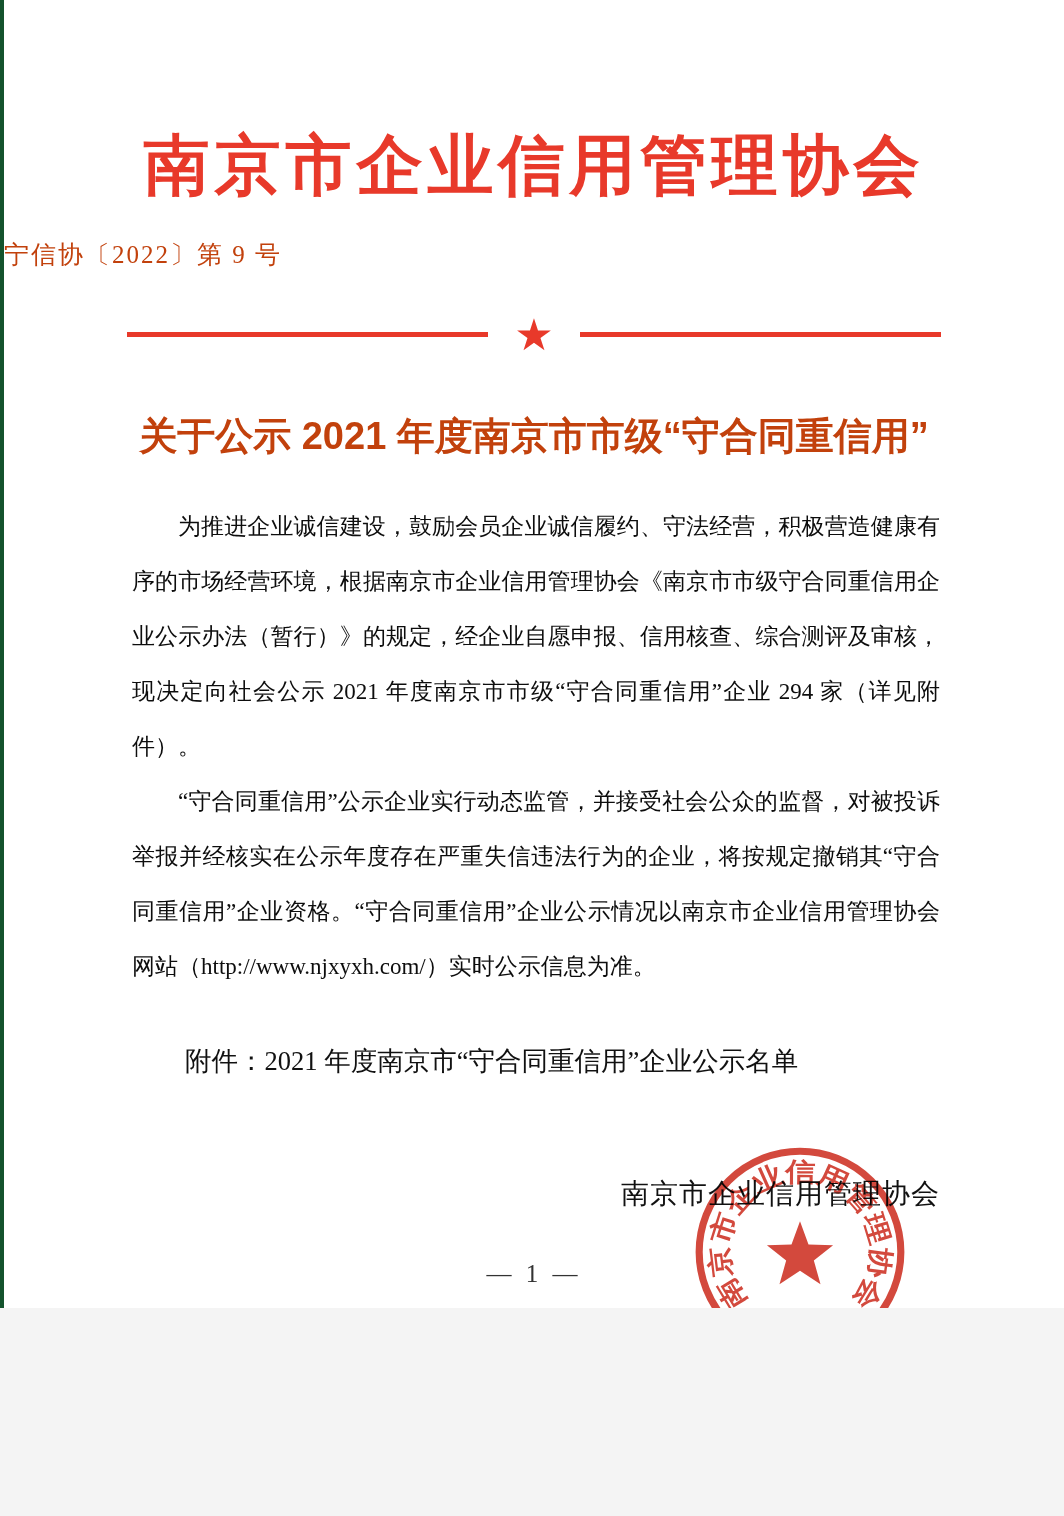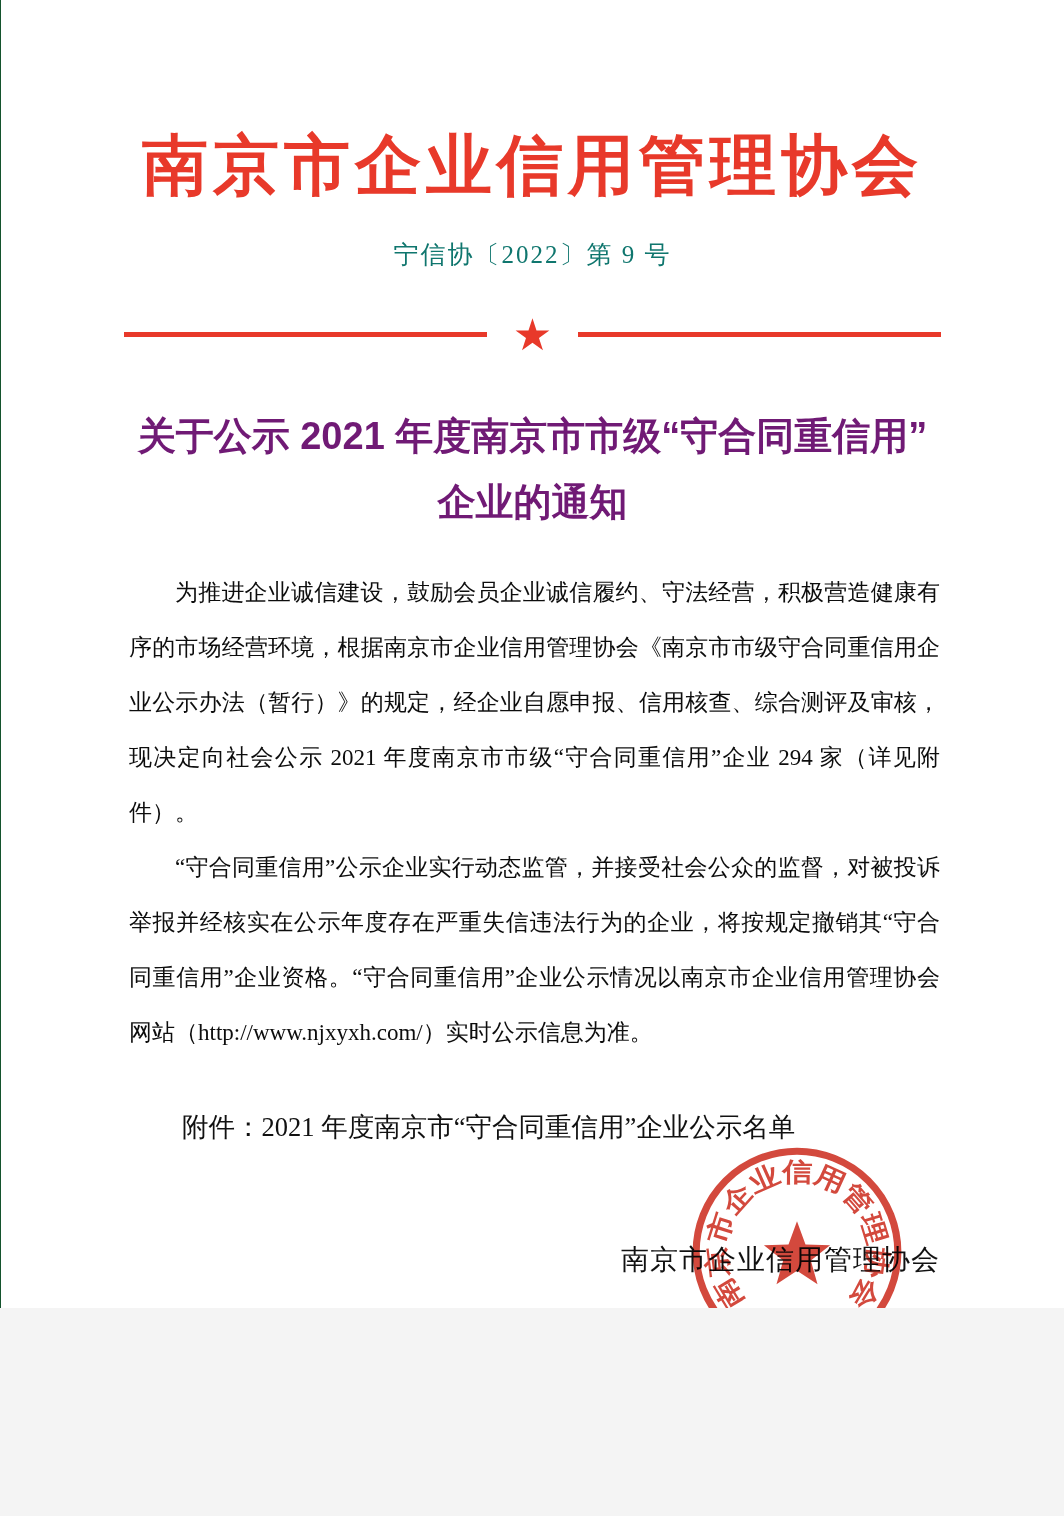--- a/index.html
+++ b/index.html
@@ -8,7 +8,7 @@
     width:1064px;height:1308px;
     margin:0;
     background:#ffffff;
-    border-left:1px solid #14532d;
+    border-left:4px solid #14532d;
     box-sizing:border-box;
     overflow:hidden;
     font-family:"Liberation Serif", serif;

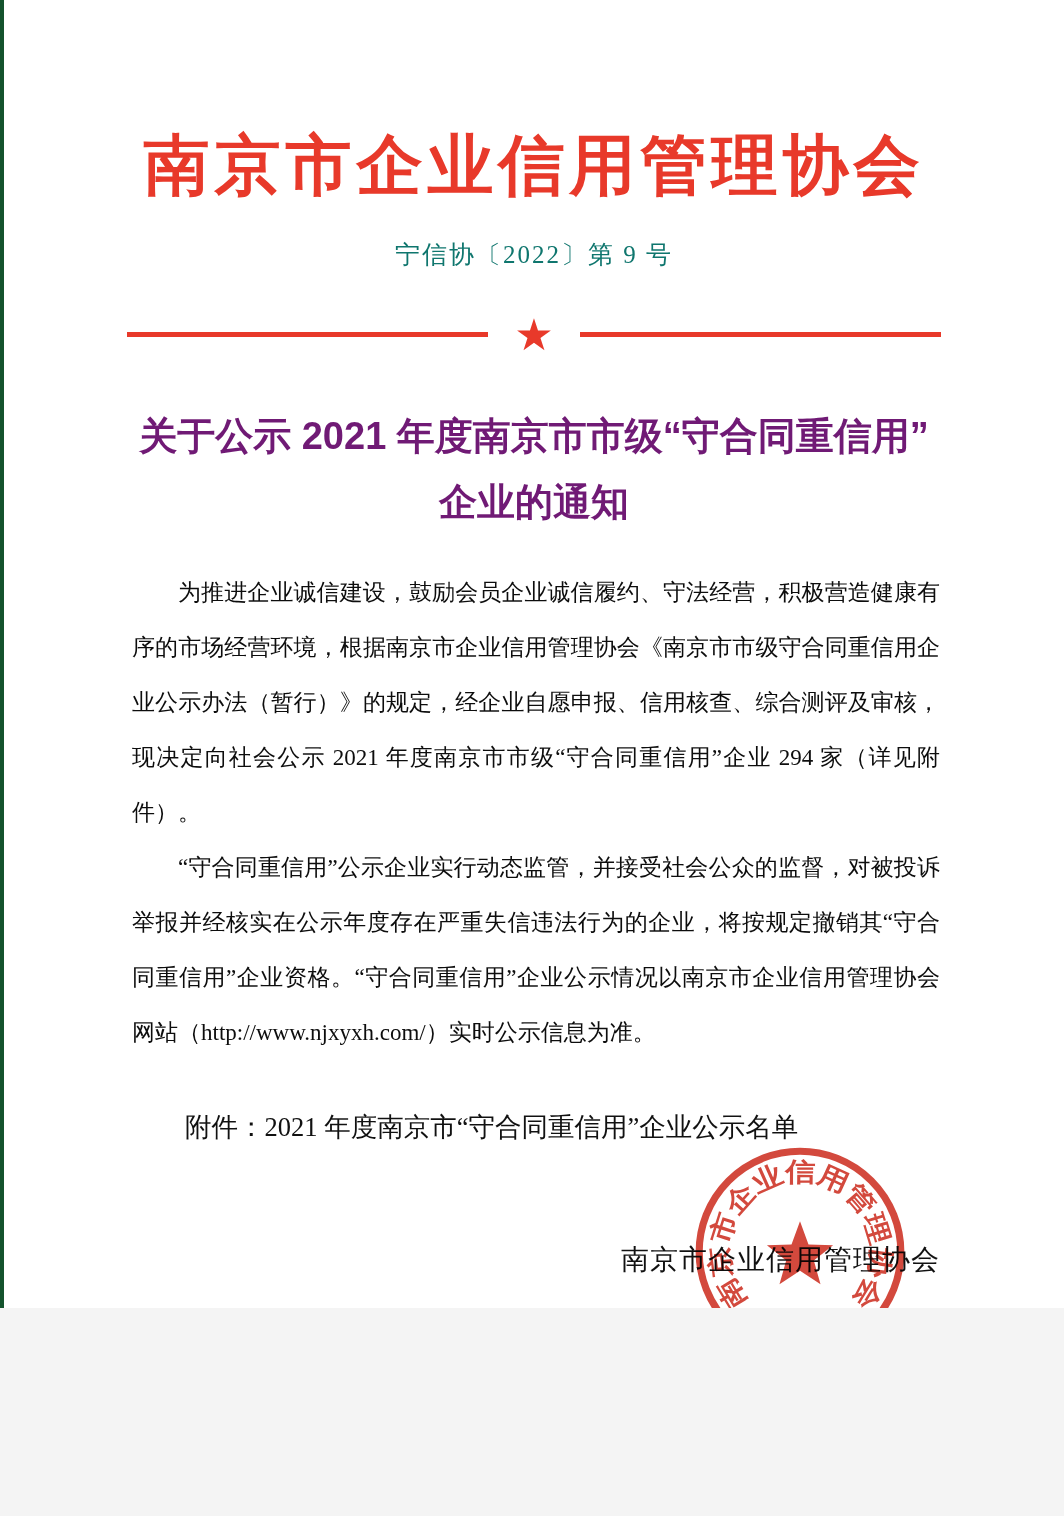--- a/index.html
+++ b/index.html
@@ -27,10 +27,9 @@
   }
   .doc-number{
     margin-top:34px;
-    text-align:center;
     font-size:25px;
     letter-spacing:2px;
-    color:#0f766e;
+    color:#c2410c;
   }
   .divider{
     display:flex;

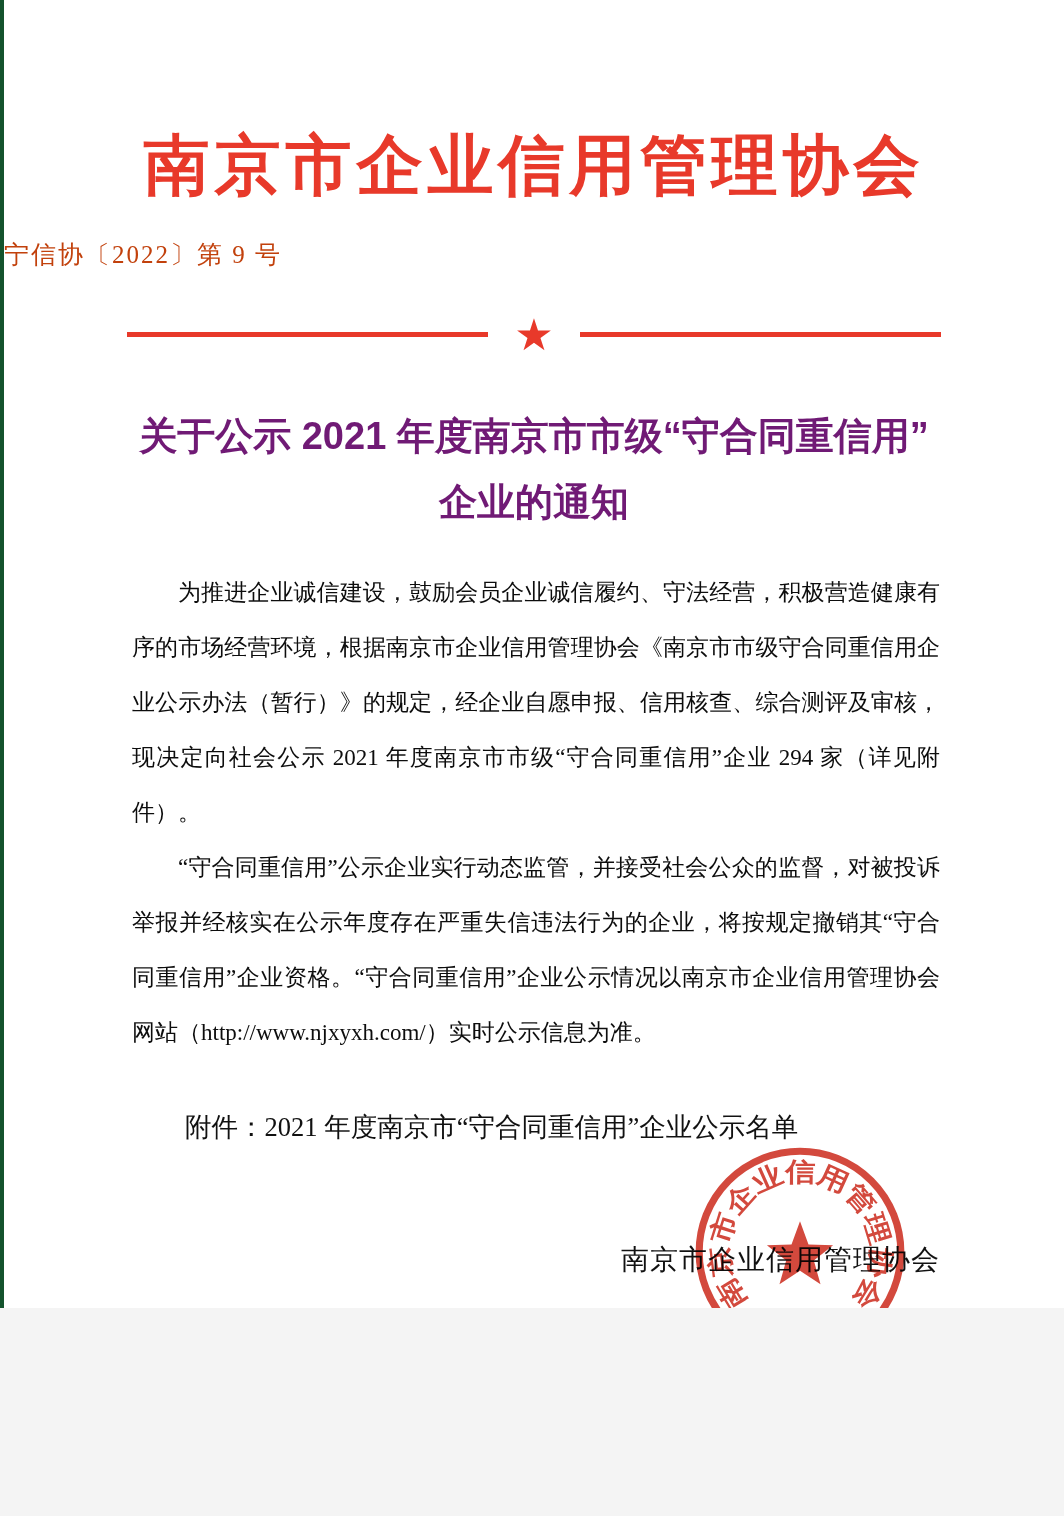--- a/index.html
+++ b/index.html
@@ -56,7 +56,7 @@
     font-weight:700;
     font-size:38px;
     line-height:66px;
-    color:#701a75;
+    color:#c2410c;
   }
   .body-text{
     margin:30px 124px 0 128px;

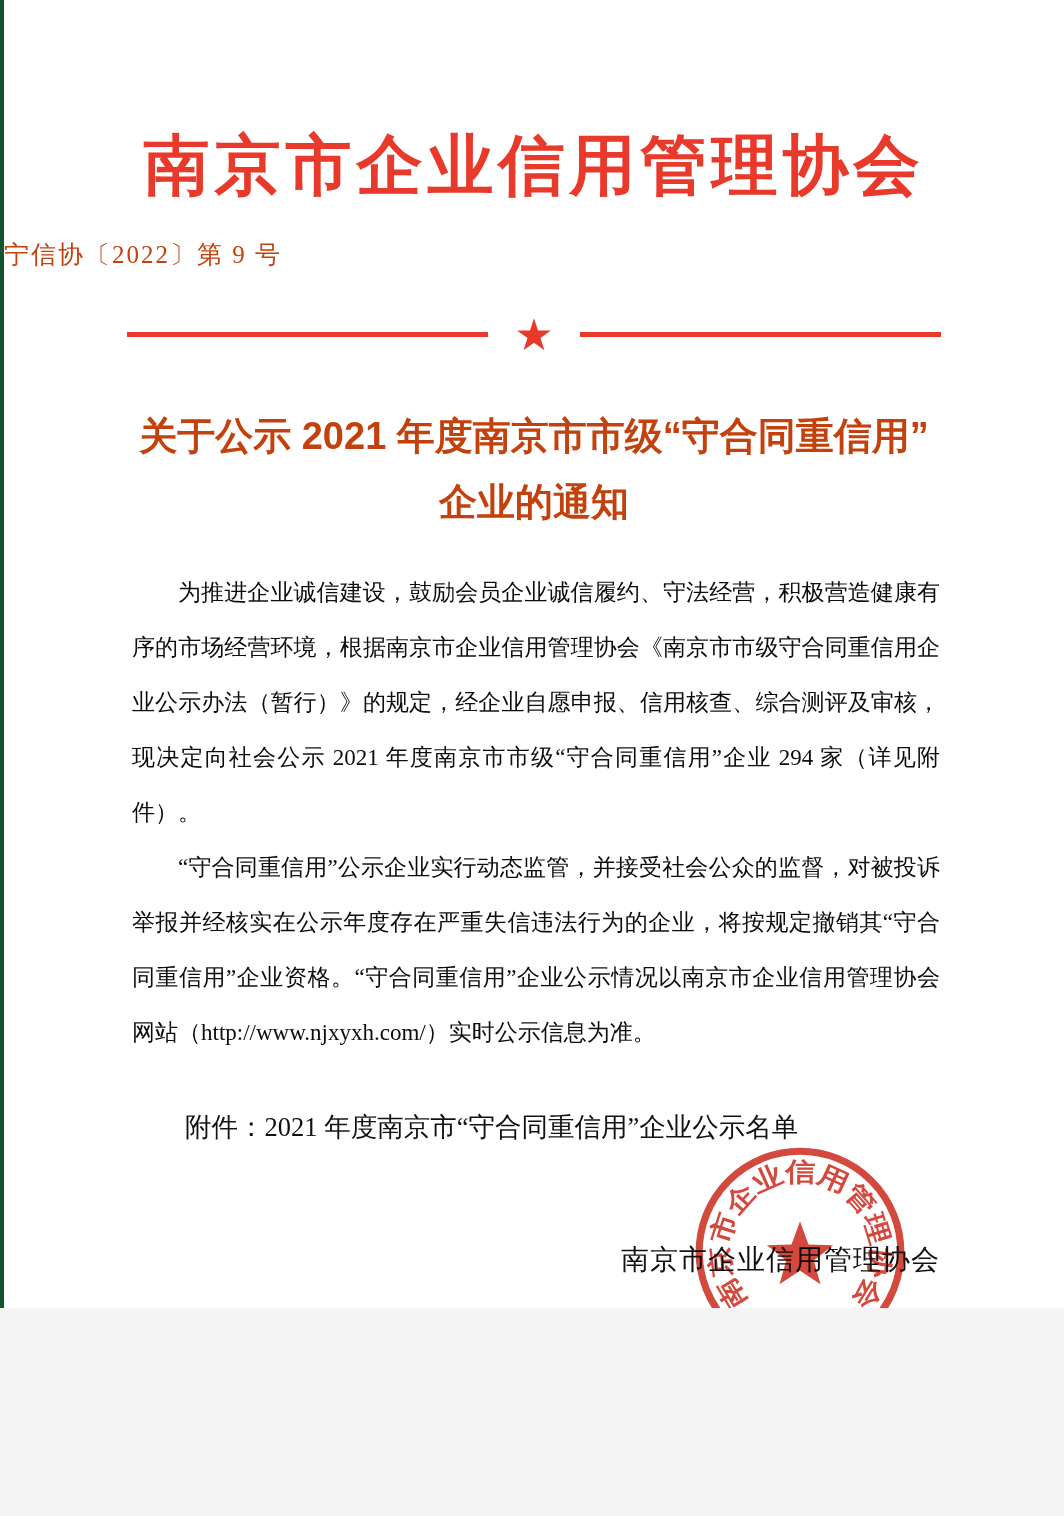--- a/index.html
+++ b/index.html
@@ -128,7 +128,6 @@
 
   <div class="doc-title">
     <div>关于公示 2021 年度南京市市级“守合同重信用”</div>
-    <div>企业的通知</div>
   </div>
 
   <div class="body-text">

